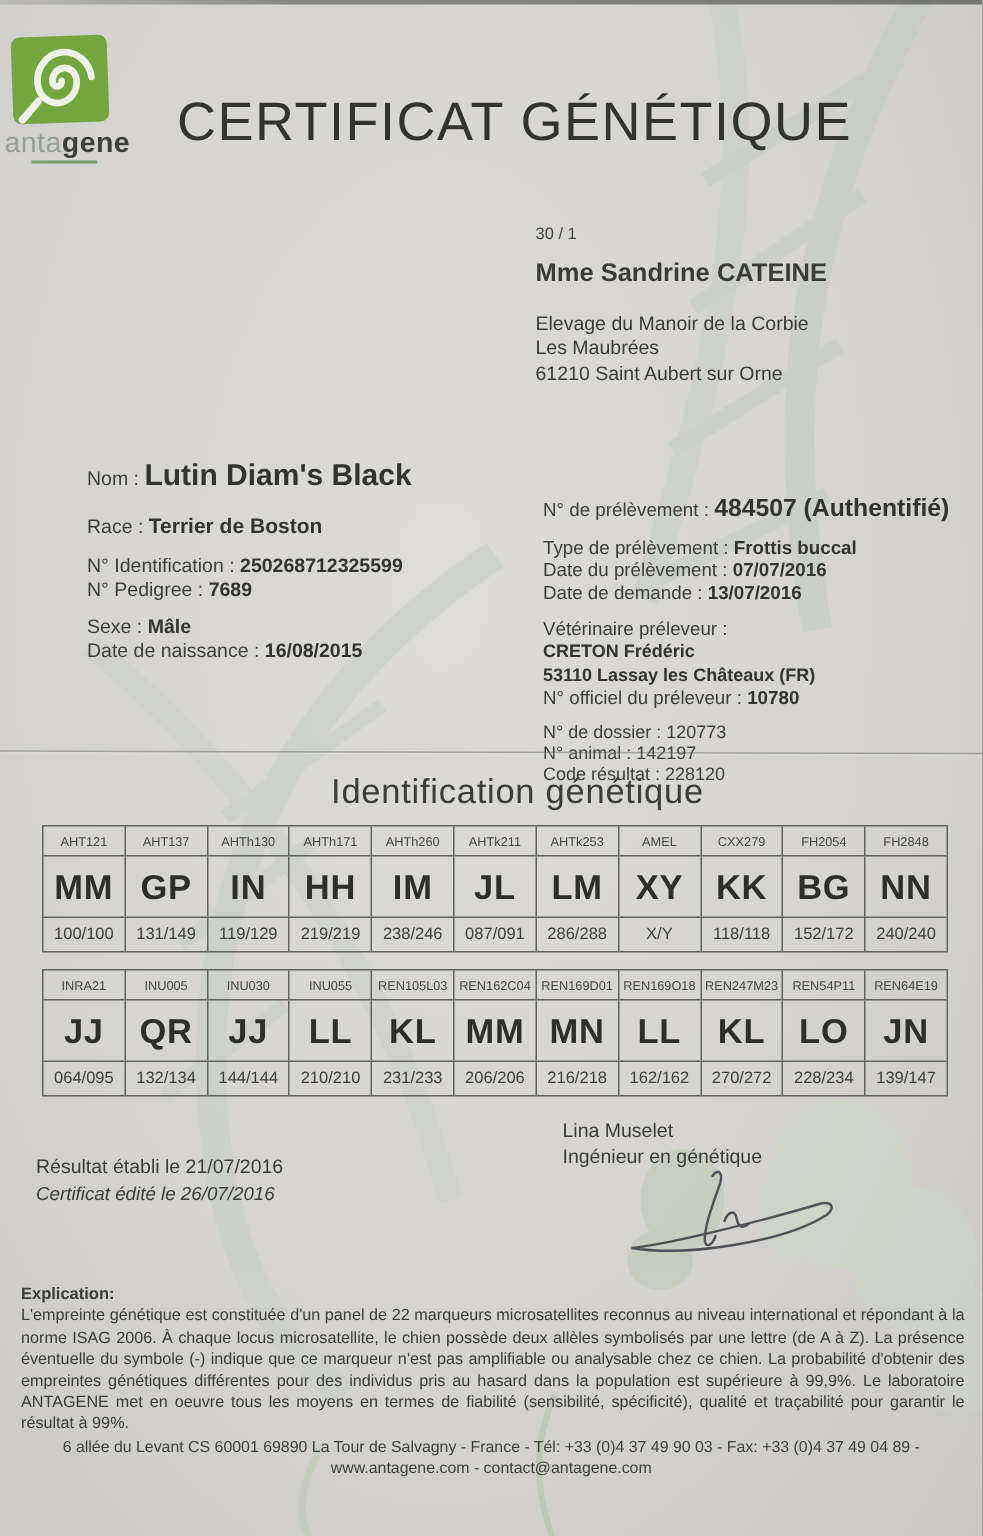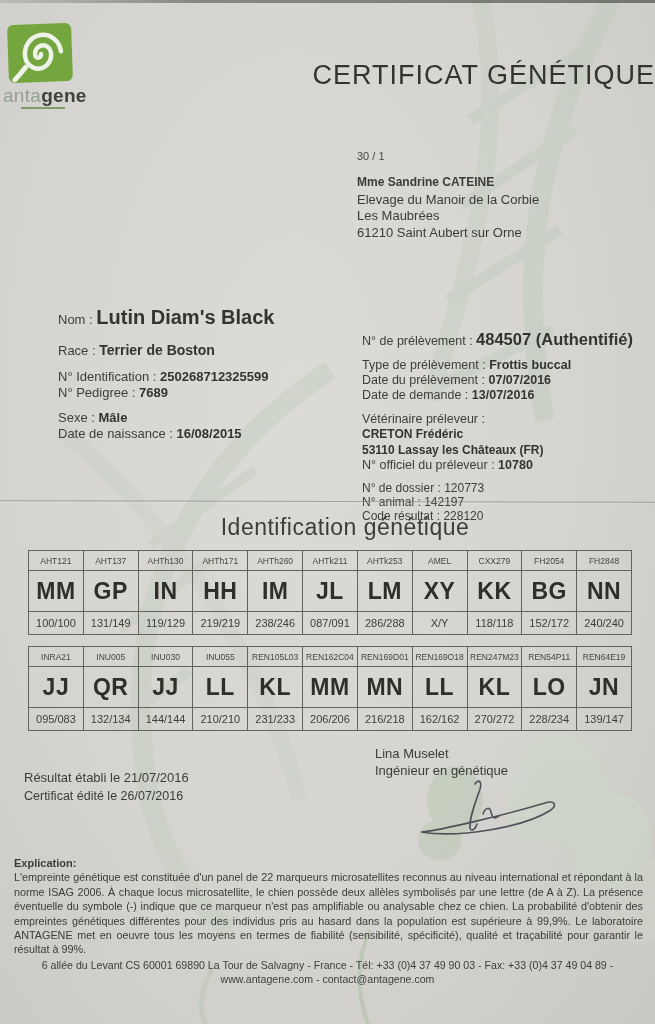--- a/index.html
+++ b/index.html
@@ -22,7 +22,7 @@
   .logo-text .gene{color:#3e403c;font-weight:700;}
   .logo-underline{left:21px;top:107px;width:44px;height:2px;background:#7d9c6c;}
   
-  .main-title{left:31px;right:0;top:60px;text-align:right;font-size:27px;font-weight:500;color:#333330;letter-spacing:1px;}
+  .main-title{left:31px;right:0;top:60px;text-align:center;font-size:36px;font-weight:500;color:#333330;letter-spacing:1px;}
   .section-title{left:35px;right:0;top:514px;text-align:center;font-size:23px;color:#3c3c39;letter-spacing:.5px;}
   
   .page-num{left:357px;top:150px;font-size:11px;color:#45453f;}

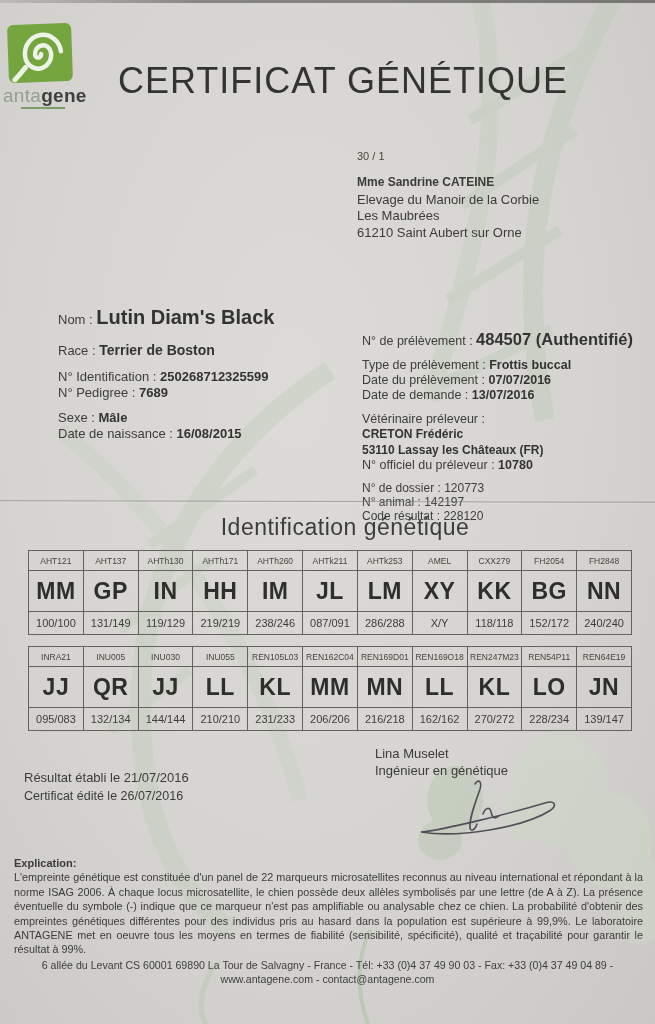--- a/index.html
+++ b/index.html
@@ -27,7 +27,7 @@
   
   .page-num{left:357px;top:150px;font-size:11px;color:#45453f;}
   .recipient{left:357px;top:174px;font-size:13px;line-height:16.5px;color:#3b3b37;}
-  .recipient .r-name{font-weight:700;font-size:12px;margin-bottom:1px;}
+  .recipient .r-name{font-weight:700;font-size:17px;margin-bottom:17px;}
   
   .line{white-space:nowrap;color:#3d3d39;}
   .lbl{font-weight:400;}

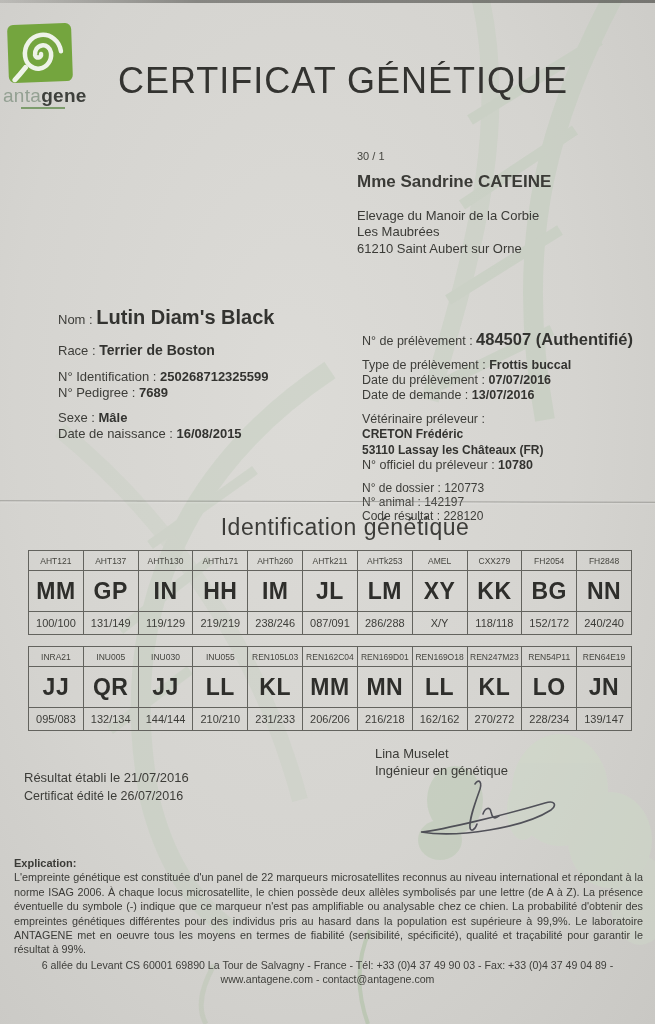--- a/index.html
+++ b/index.html
@@ -262,7 +262,7 @@
         <div class="tcell allele-cell">JN</div>
       </div>
       <div class="trow row-value">
-        <div class="tcell value-cell">095/083</div>
+        <div class="tcell value-cell">064/095</div>
         <div class="tcell value-cell">132/134</div>
         <div class="tcell value-cell">144/144</div>
         <div class="tcell value-cell">210/210</div>

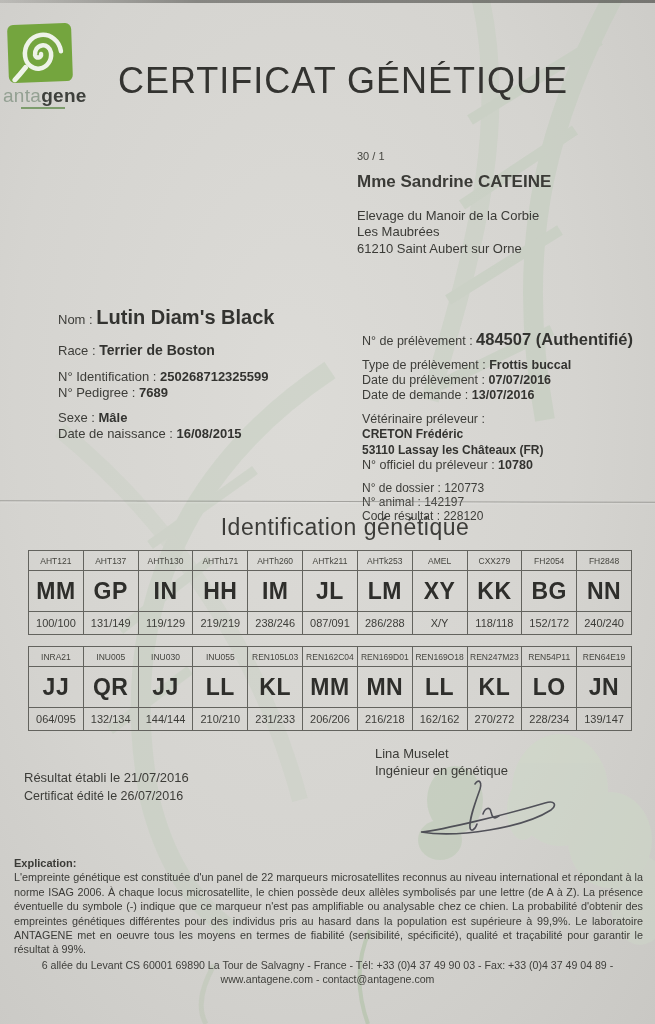--- a/index.html
+++ b/index.html
@@ -61,7 +61,7 @@
   
   .sig-block{left:375px;top:746px;width:200px;text-align:left;font-size:13px;line-height:16.5px;color:#3b3b37;}
   .dates-block{left:24px;top:770px;font-size:13px;color:#3c3c38;}
-  .dates-block .d2{font-size:12.5px;margin-top:4px;}
+  .dates-block .d2{font-size:12.5px;margin-top:4px;font-style:italic;}
   .sig-svg{left:413px;top:776px;}
   
   .explication{left:14px;top:856px;width:629px;font-size:10.8px;line-height:14.4px;text-align:justify;color:#3b3b37;}

